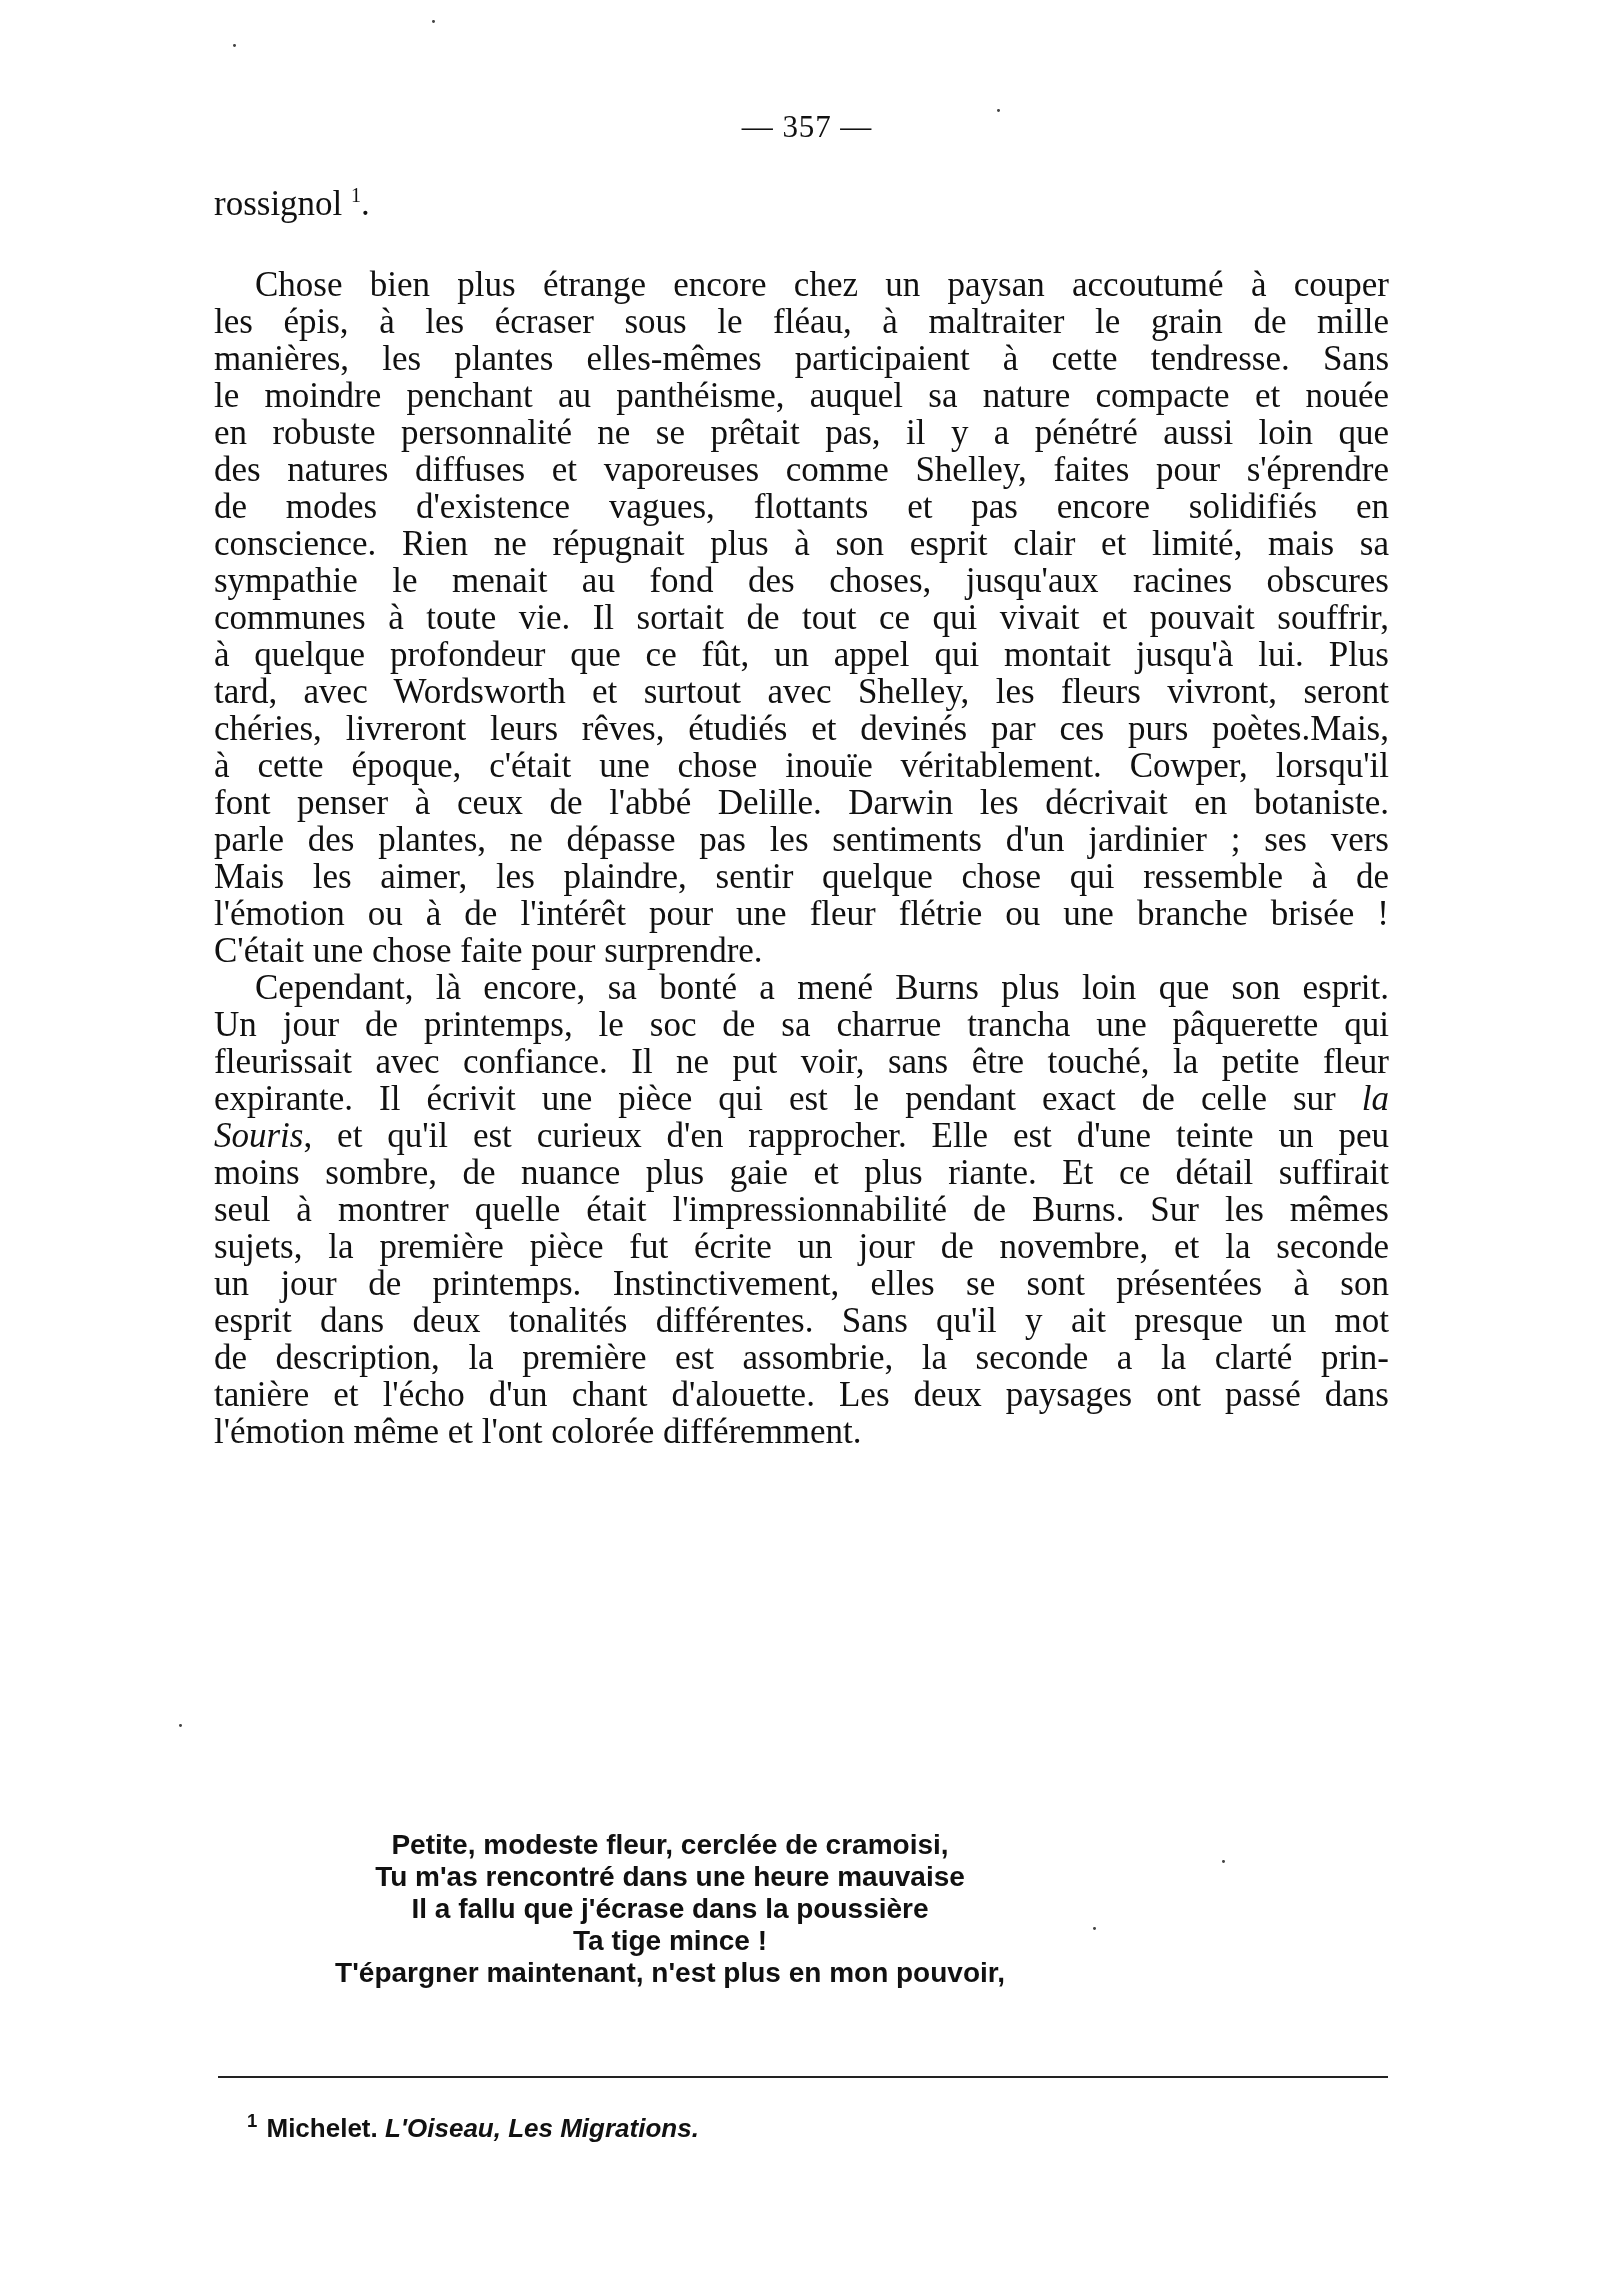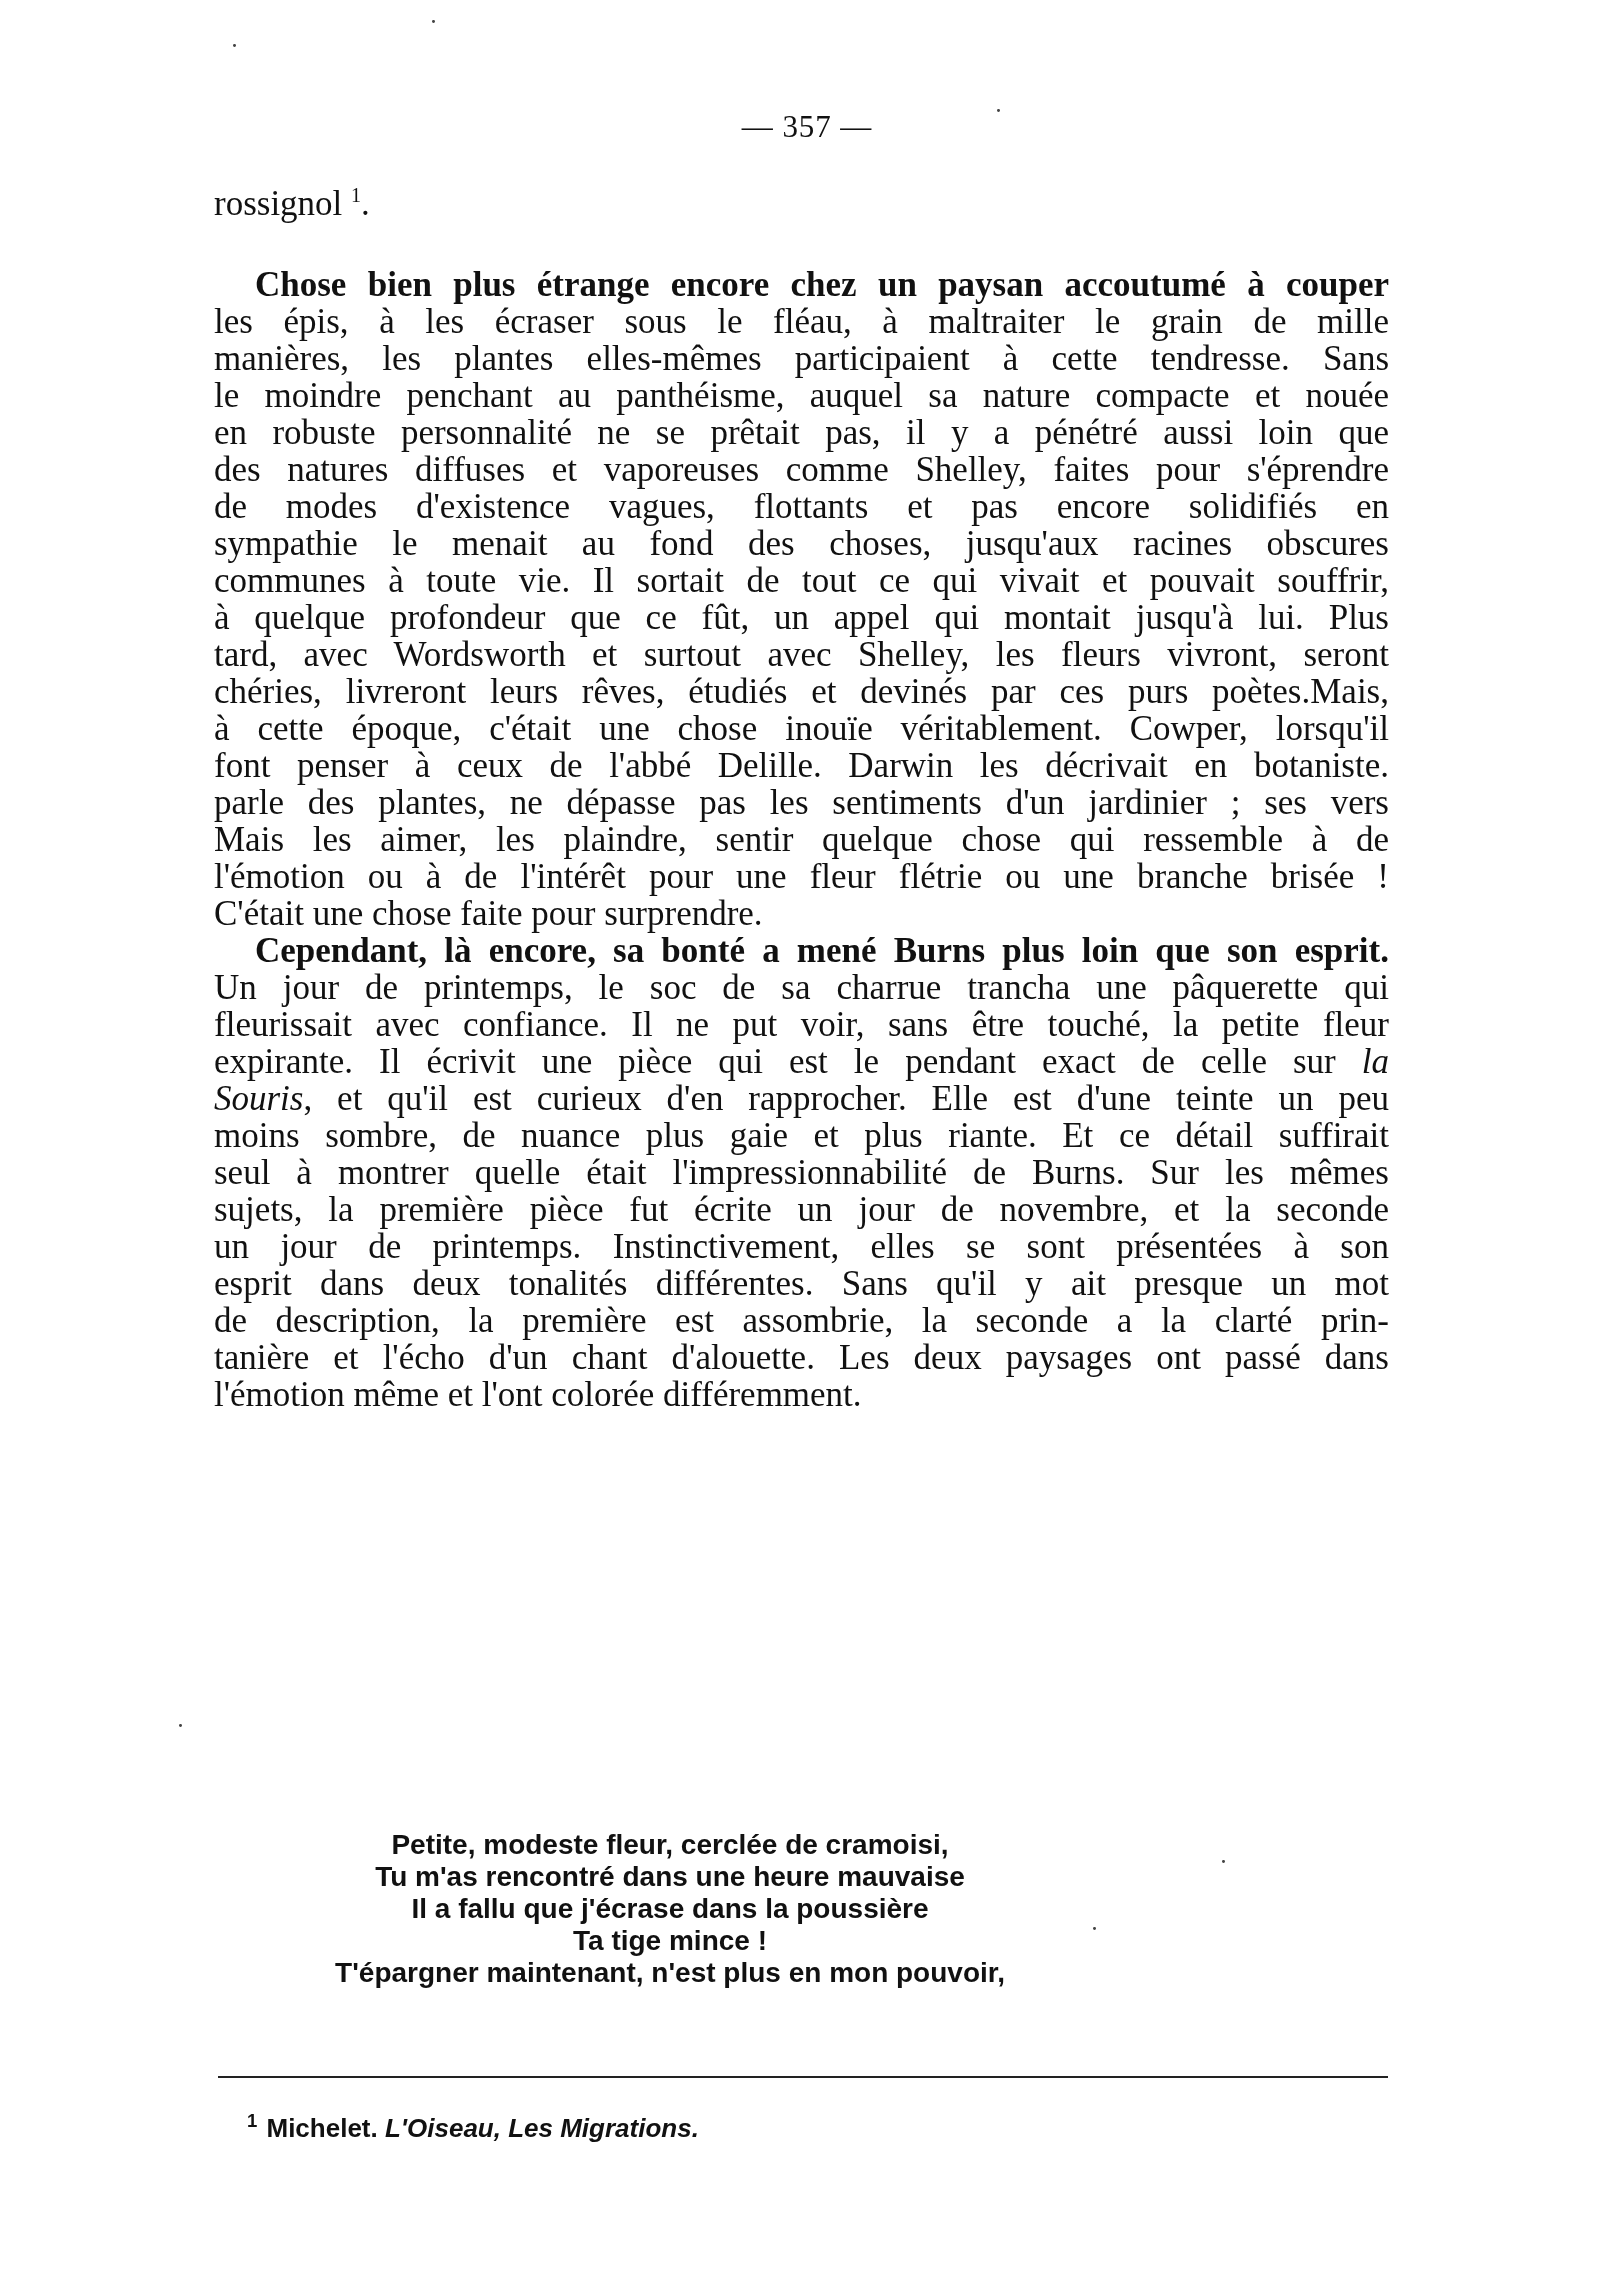--- a/index.html
+++ b/index.html
@@ -20,7 +20,7 @@
     .body-text p { margin: 0; text-align: justify; text-align-last: left; }
     .line { display: block; text-align: justify; text-align-last: justify; white-space: nowrap; }
     .line.last { text-align-last: left; }
-    .indent { padding-left: 41px; font-weight: bold; }
+    .indent { padding-left: 41px; }
     .gap { height: 44px; }
     .sup { font-size: 20px; vertical-align: super; line-height: 0; }
     .it { font-style: italic; }

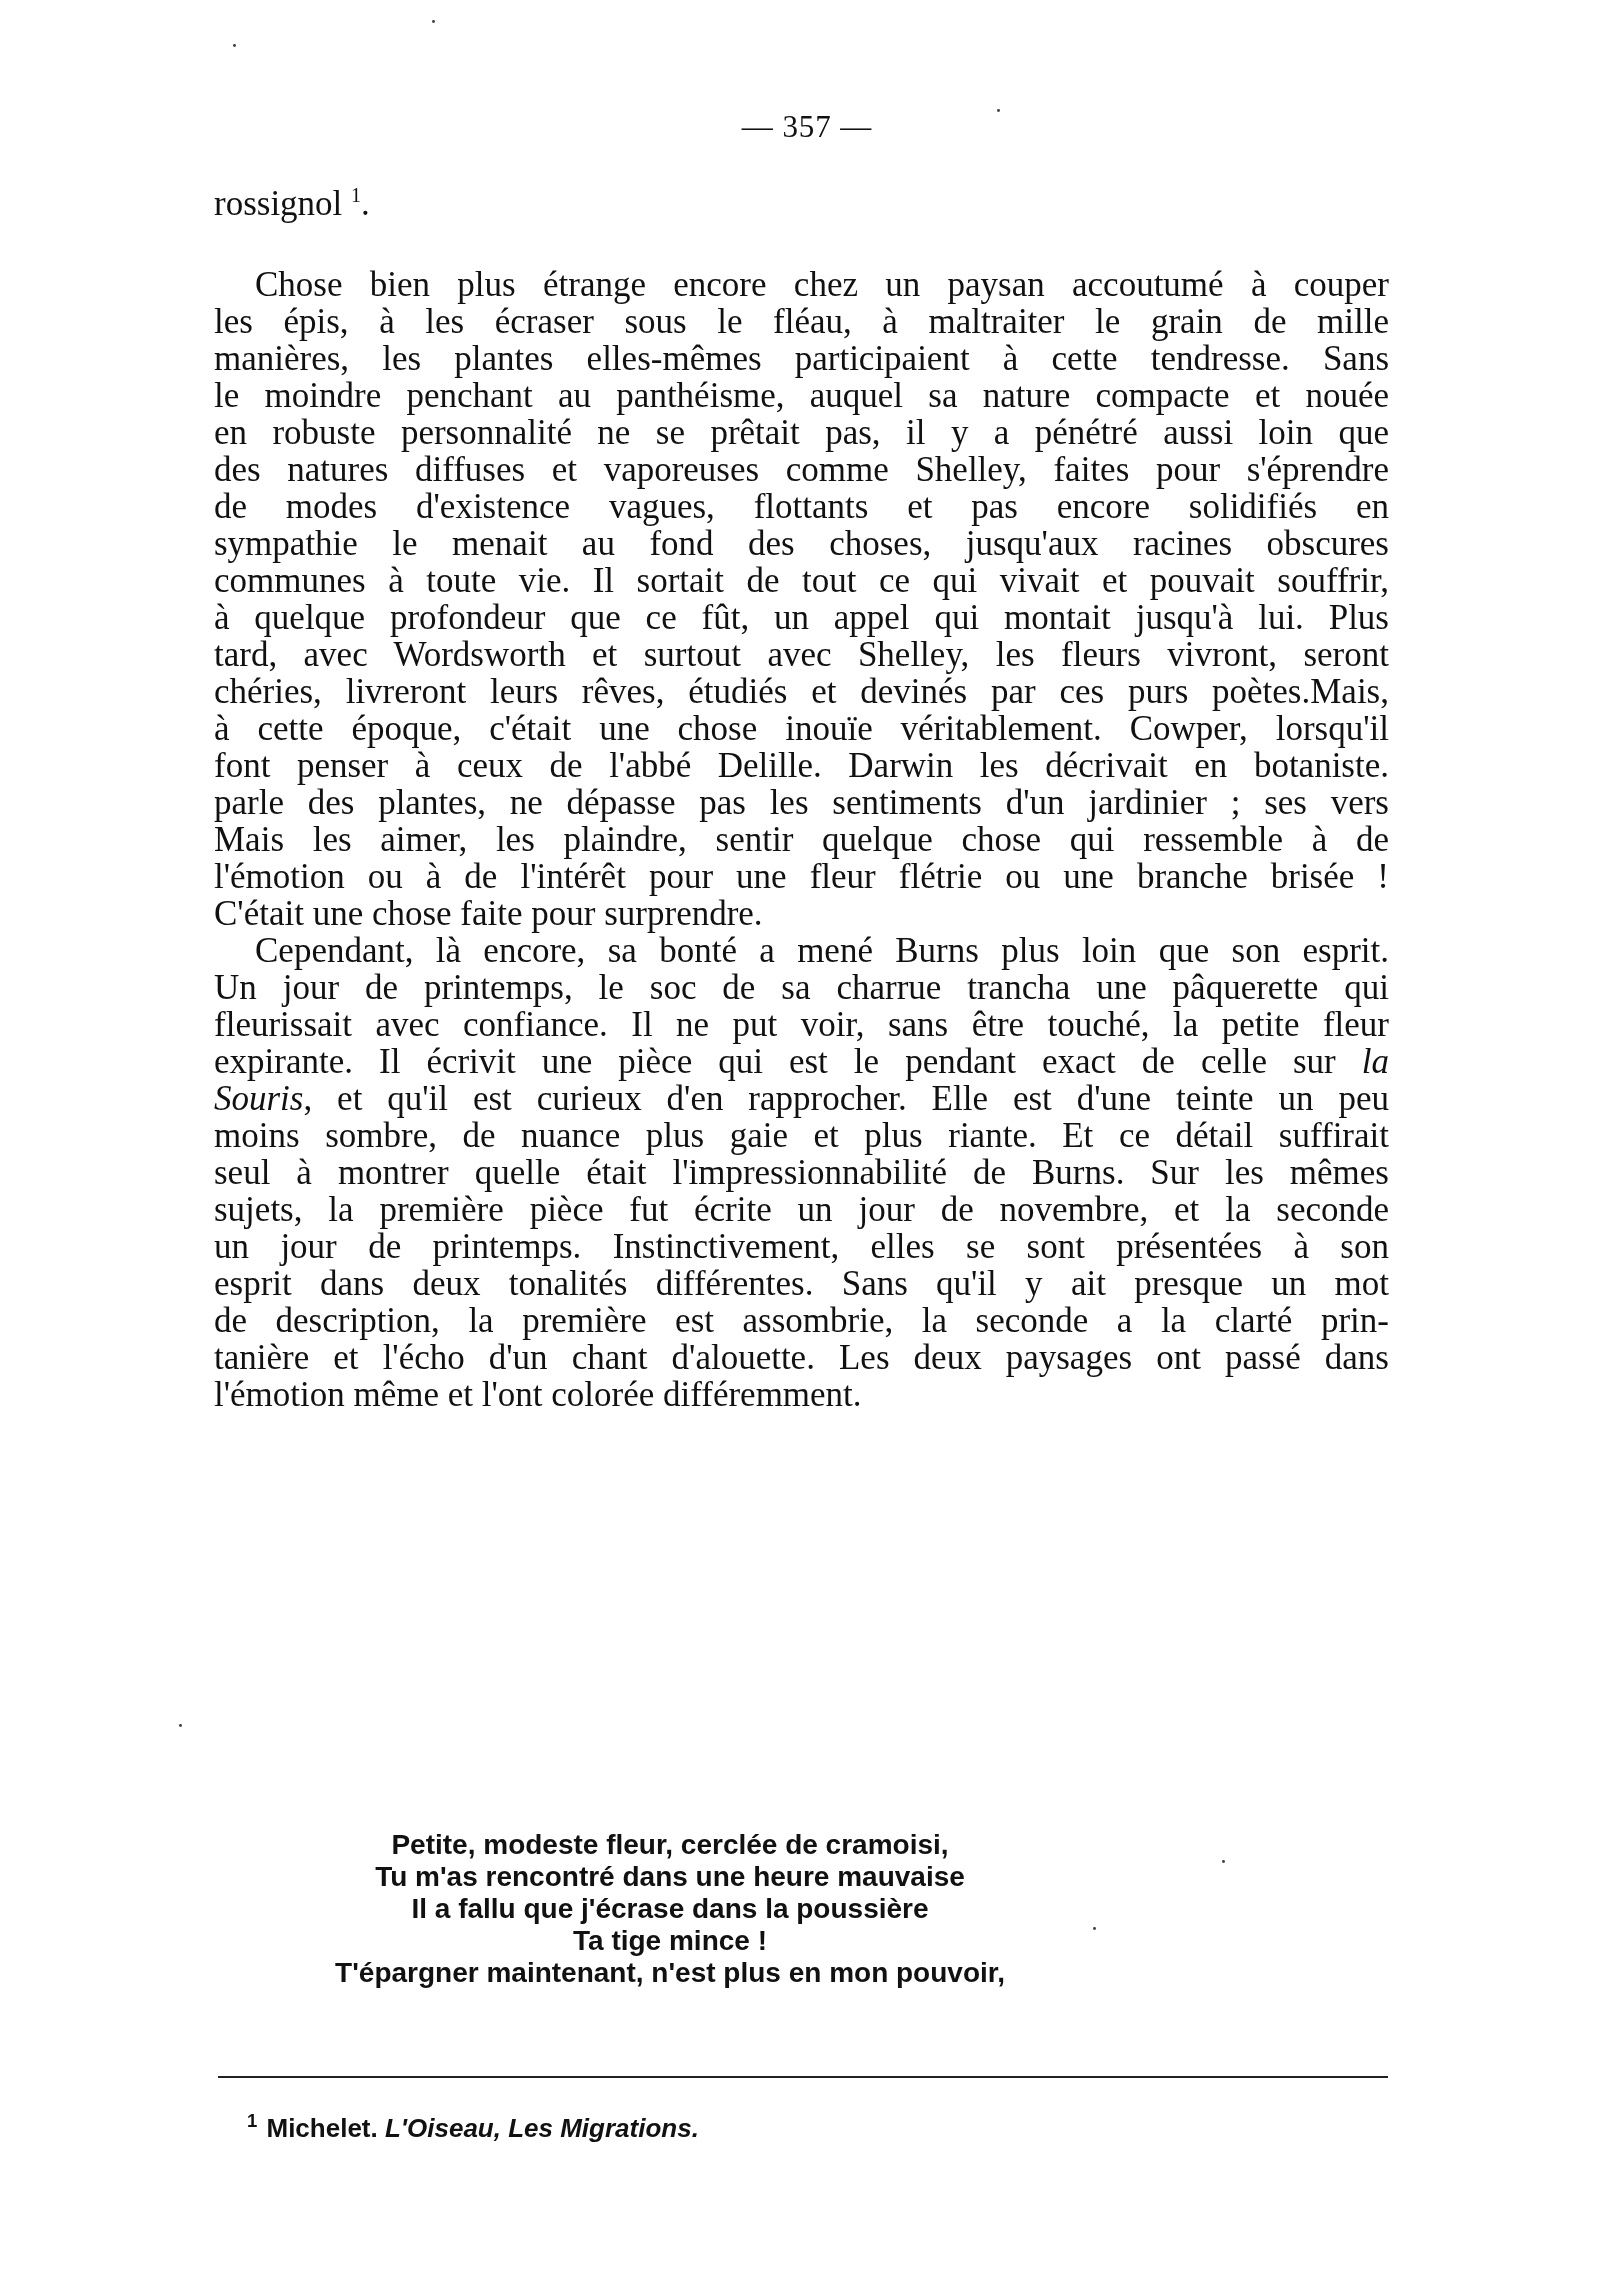--- a/index.html
+++ b/index.html
@@ -61,6 +61,7 @@
       <span class="line">en robuste personnalité ne se prêtait pas, il y a pénétré aussi loin que</span>
       <span class="line">des natures diffuses et vaporeuses comme Shelley, faites pour s'éprendre</span>
       <span class="line">de modes d'existence vagues, flottants et pas encore solidifiés en</span>
+      <span class="line">conscience. Rien ne répugnait plus à son esprit clair et limité, mais sa</span>
       <span class="line">sympathie le menait au fond des choses, jusqu'aux racines obscures</span>
       <span class="line">communes à toute vie. Il sortait de tout ce qui vivait et pouvait souffrir,</span>
       <span class="line">à quelque profondeur que ce fût, un appel qui montait jusqu'à lui. Plus</span>

